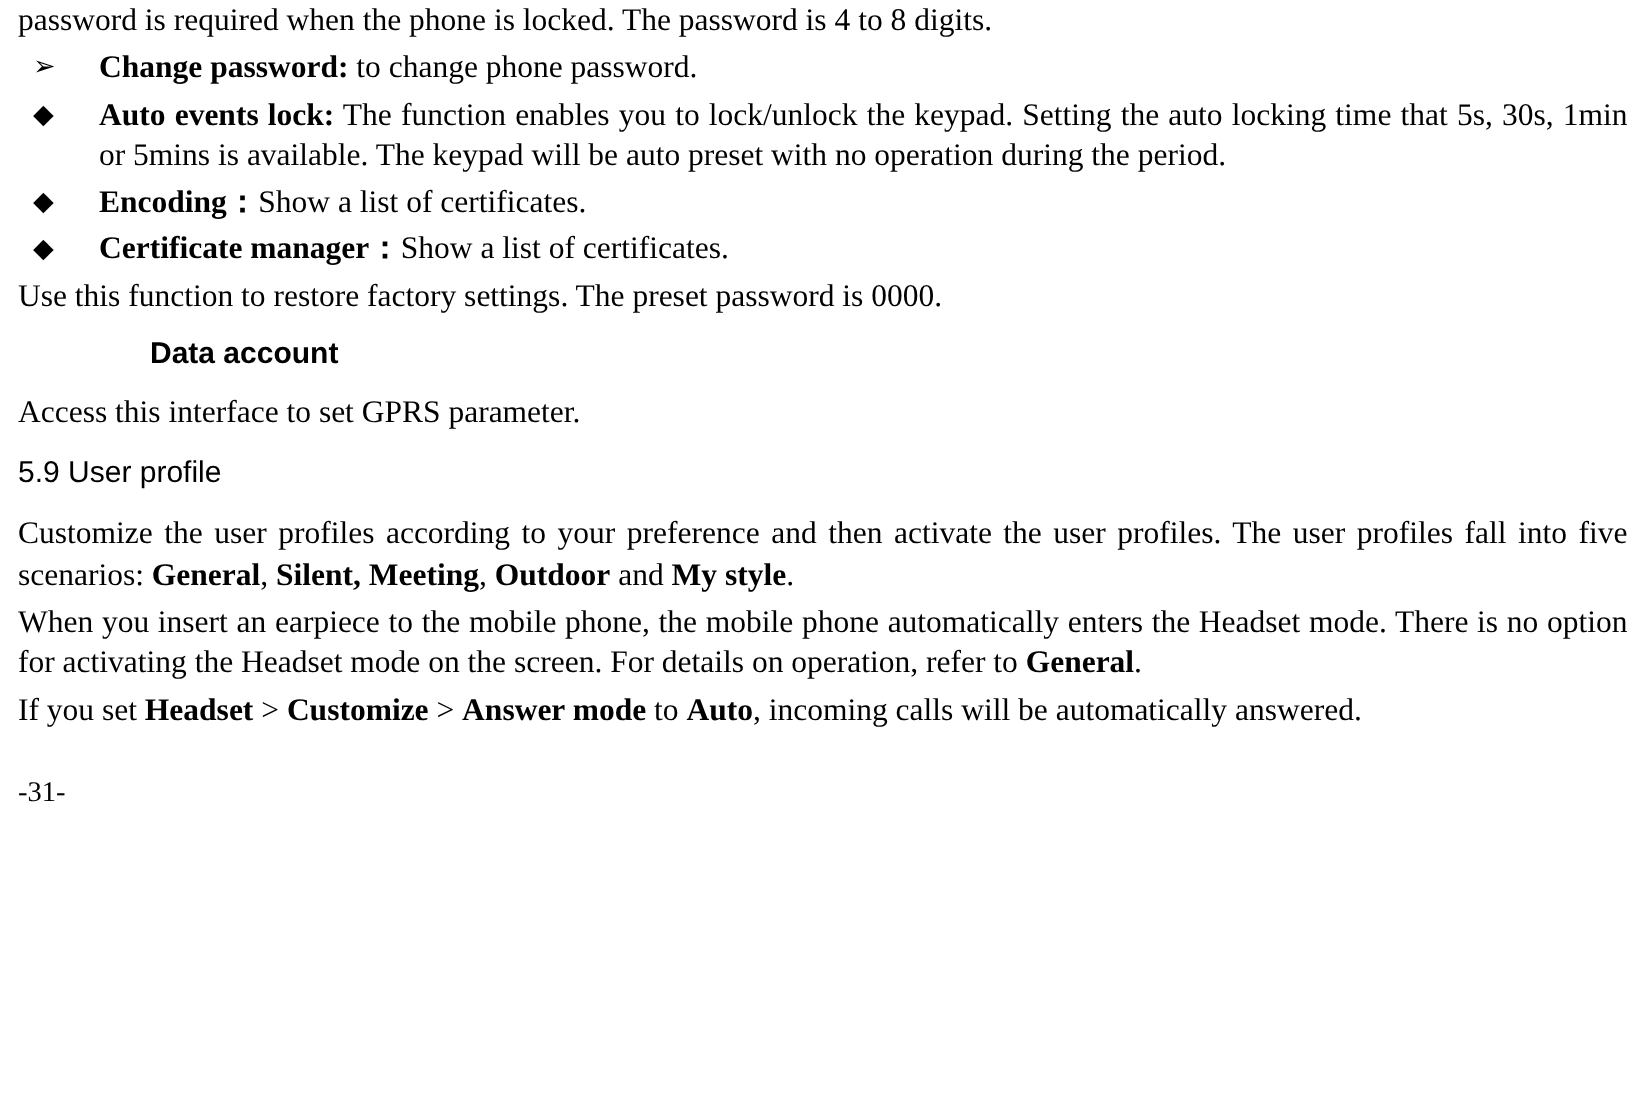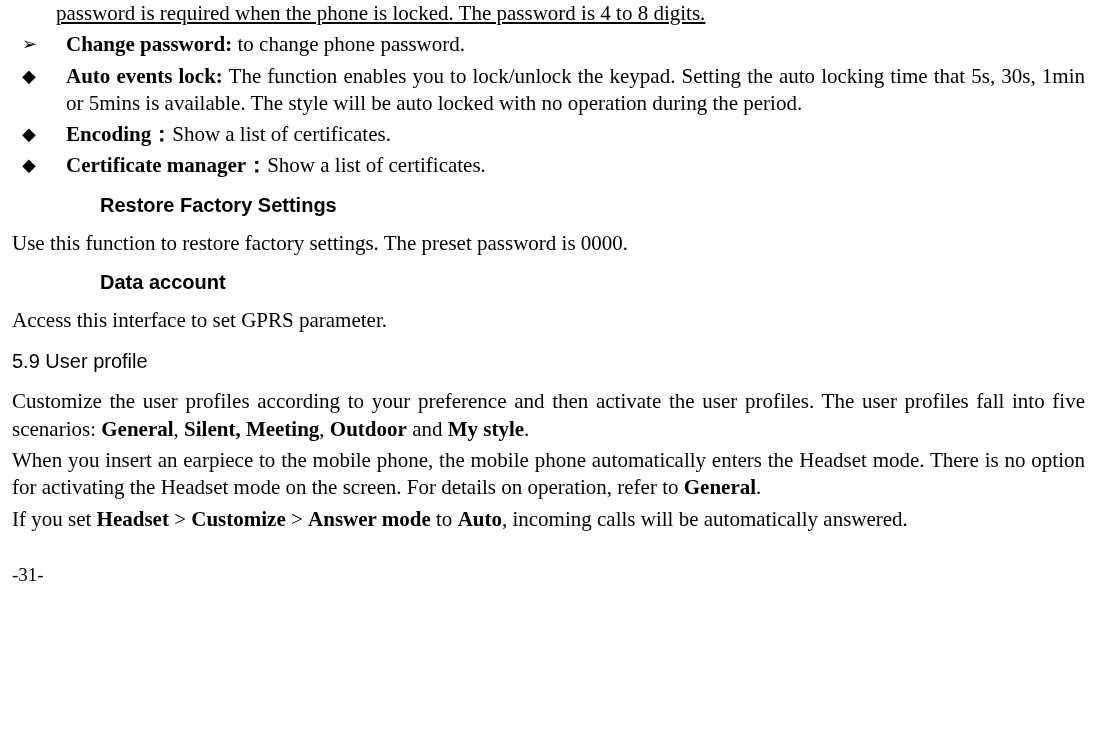--- a/index.html
+++ b/index.html
@@ -55,9 +55,7 @@
       font-size: 19px;
     }
     .indent-continue {
-      margin-left: 44px;
       text-align: justify;
-      text-decoration: underline;
     }
   </style>
 </head>

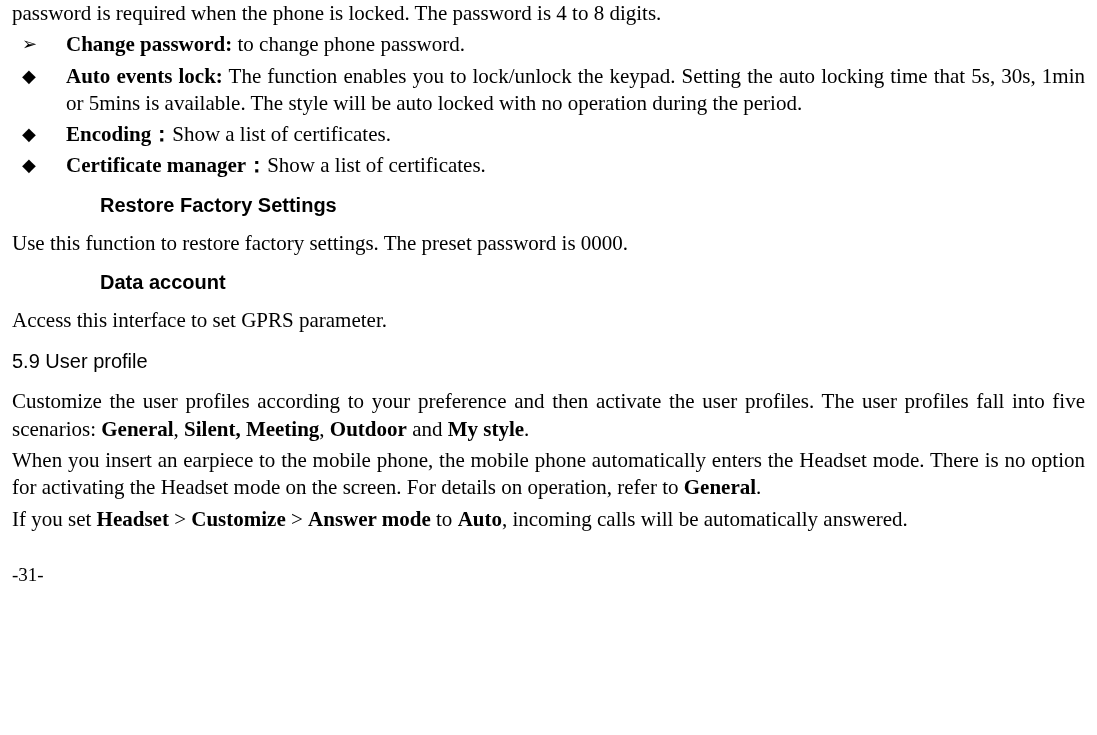--- a/index.html
+++ b/index.html
@@ -75,7 +75,7 @@
   <div class="bullet-line">
     <div class="bullet-marker">◆</div>
     <div class="bullet-text">
-      <span class="bold">Auto events lock:</span><span> The function enables you to lock/unlock the keypad. Setting the auto locking time that 5s, 30s, 1min or 5mins is available. The style will be auto locked with no operation during the period.</span>
+      <span class="bold">Auto events lock:</span><span> The function enables you to lock/unlock the keypad. Setting the auto locking time that 5s, 30s, 1min or 5mins is available. The keypad will be auto preset with no operation during the period.</span>
     </div>
   </div>
 

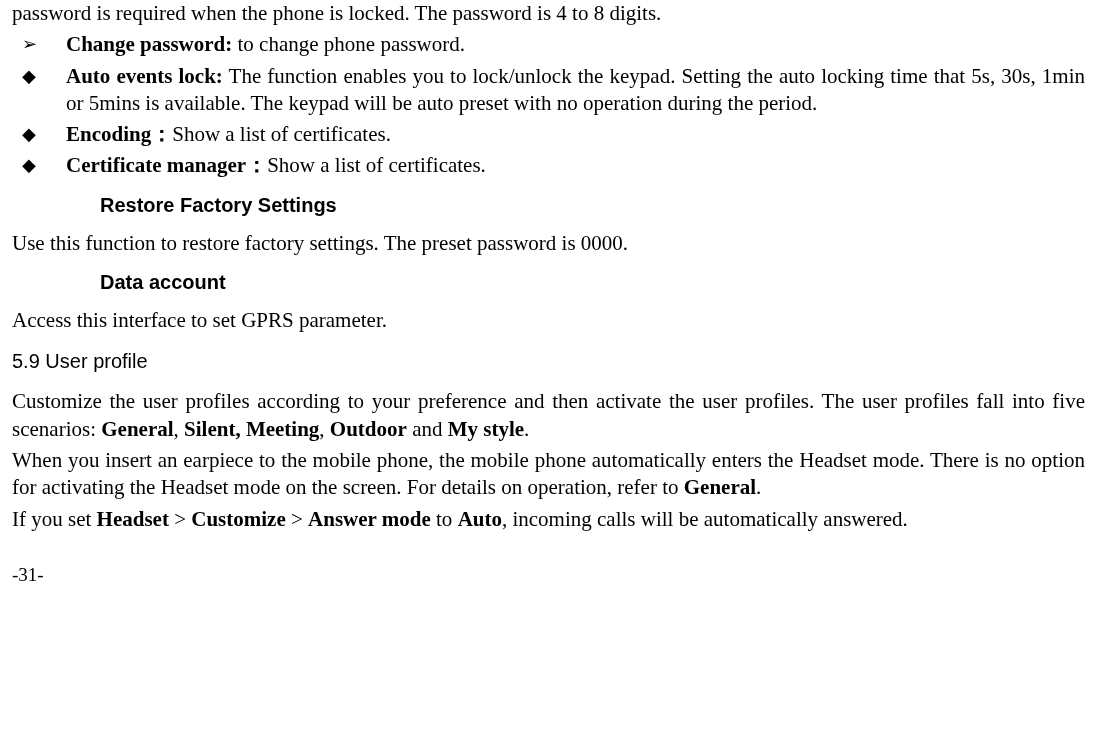--- a/index.html
+++ b/index.html
@@ -93,7 +93,6 @@
     </div>
   </div>
 
-  <div class="heading">Restore Factory Settings</div>
 
   <div class="para">Use this function to restore factory settings. The preset password is 0000.</div>
 

